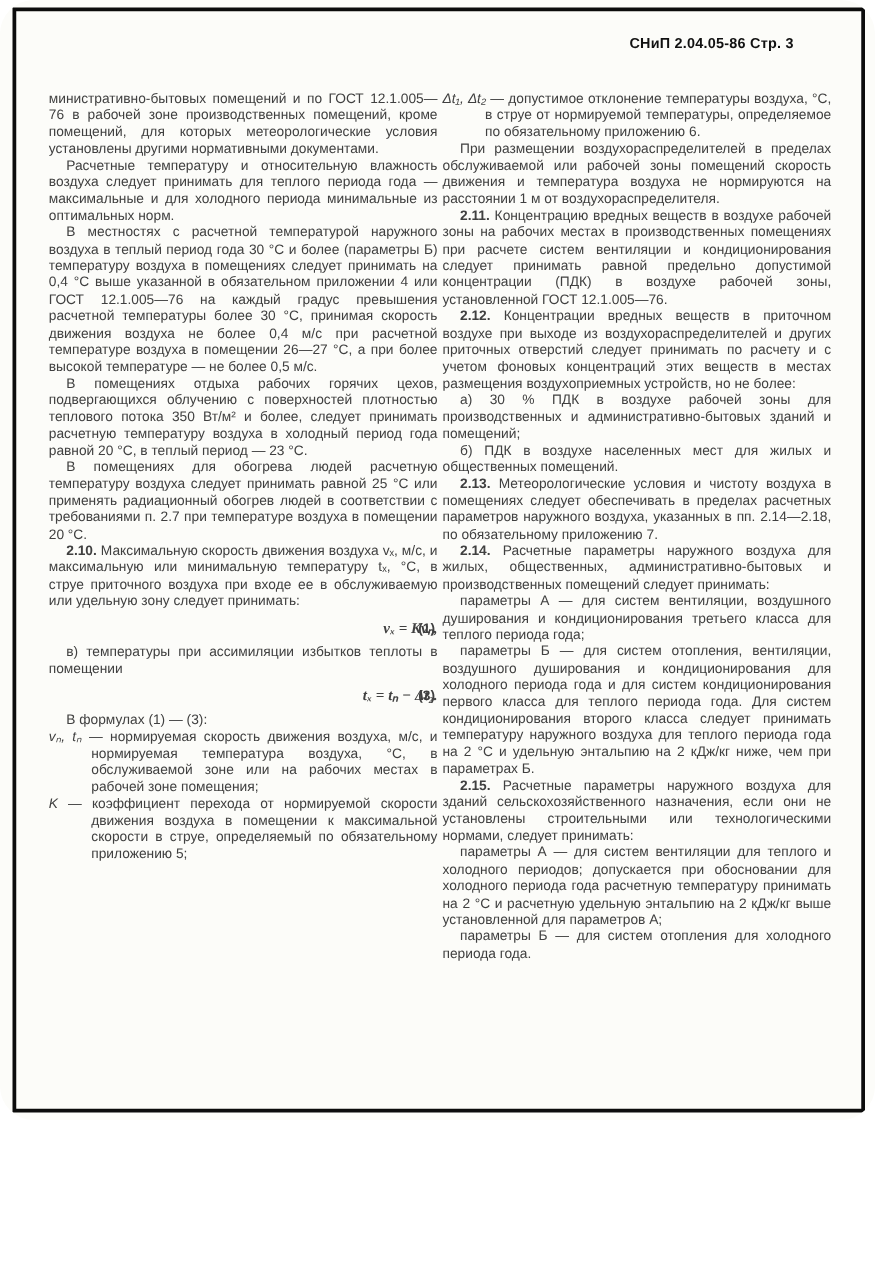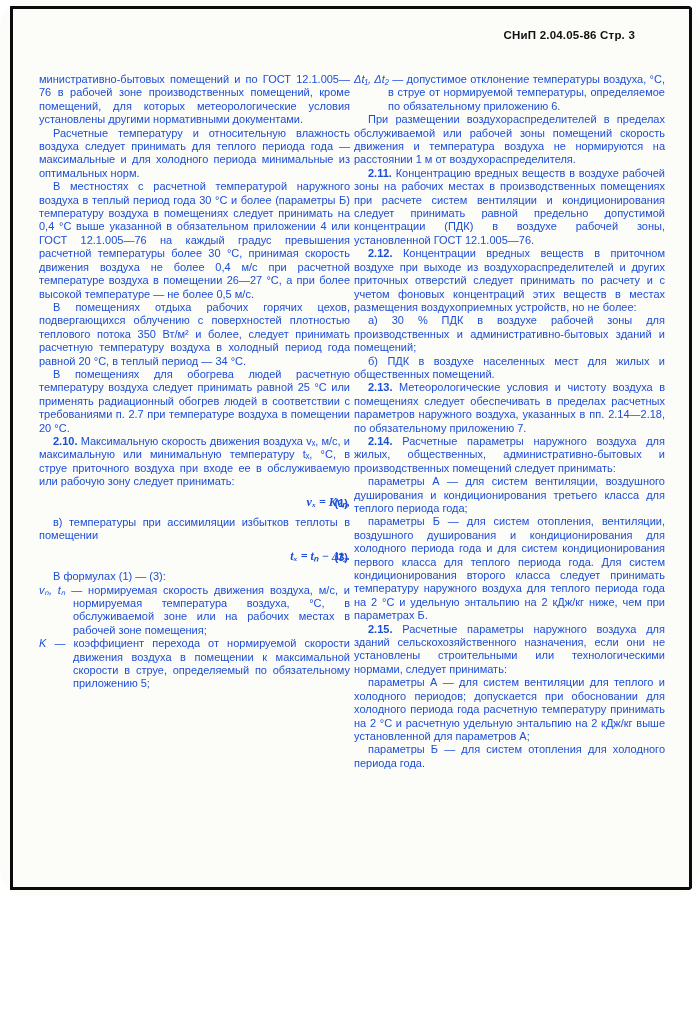--- a/index.html
+++ b/index.html
@@ -33,7 +33,7 @@
   .columns {
     display: flex;
     gap: 4px;
-    color: #1d4ed8;
+    color: #404040;
     margin-top: 32px;
   }
   .col {

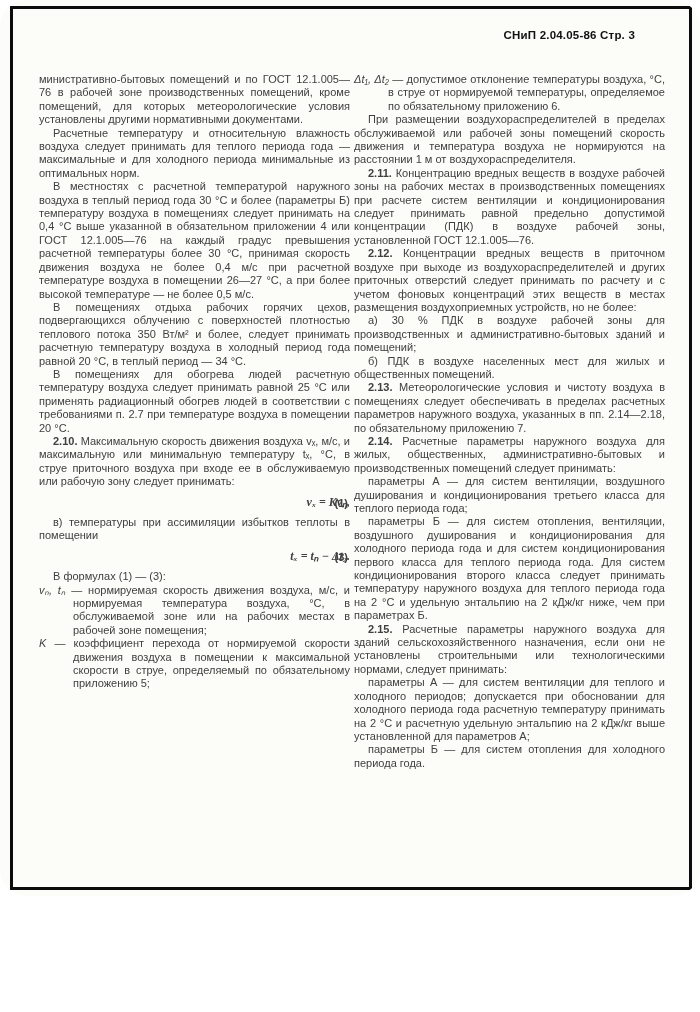--- a/index.html
+++ b/index.html
@@ -81,7 +81,7 @@
         <p class="p p0">министративно-бытовых помещений и по ГОСТ 12.1.005—76 в рабочей зоне производственных помещений, кроме помещений, для которых метеорологические условия установлены другими нормативными документами.</p>
         <p class="p">Расчетные температуру и относительную влажность воздуха следует принимать для теплого периода года — максимальные и для холодного периода минимальные из оптимальных норм.</p>
         <p class="p">В местностях с расчетной температурой наружного воздуха в теплый период года 30 °С и более (параметры Б) температуру воздуха в помещениях следует принимать на 0,4 °С выше указанной в обязательном приложении 4 или ГОСТ 12.1.005—76 на каждый градус превышения расчетной температуры более 30 °С, принимая скорость движения воздуха не более 0,4 м/с при расчетной температуре воздуха в помещении 26—27 °С, а при более высокой температуре — не более 0,5 м/с.</p>
-        <p class="p">В помещениях отдыха рабочих горячих цехов, подвергающихся облучению с поверхностей плотностью теплового потока 350 Вт/м² и более, следует принимать расчетную температуру воздуха в холодный период года равной 20 °С, в теплый период — 34 °С.</p>
+        <p class="p">В помещениях отдыха рабочих горячих цехов, подвергающихся облучению с поверхностей плотностью теплового потока 350 Вт/м² и более, следует принимать расчетную температуру воздуха в холодный период года равной 20 °С, в теплый период — 23 °С.</p>
         <p class="p">В помещениях для обогрева людей расчетную температуру воздуха следует принимать равной 25 °С или применять радиационный обогрев людей в соответствии с требованиями п. 2.7 при температуре воздуха в помещении 20 °С.</p>
         <p class="p"><b class="lead">2.10.</b><span> Максимальную скорость движения воздуха vₓ, м/с, и максимальную или минимальную температуру tₓ, °С, в струе приточного воздуха при входе ее в обслуживаемую или рабочую зону следует принимать:</span></p>
         <div class="formula">

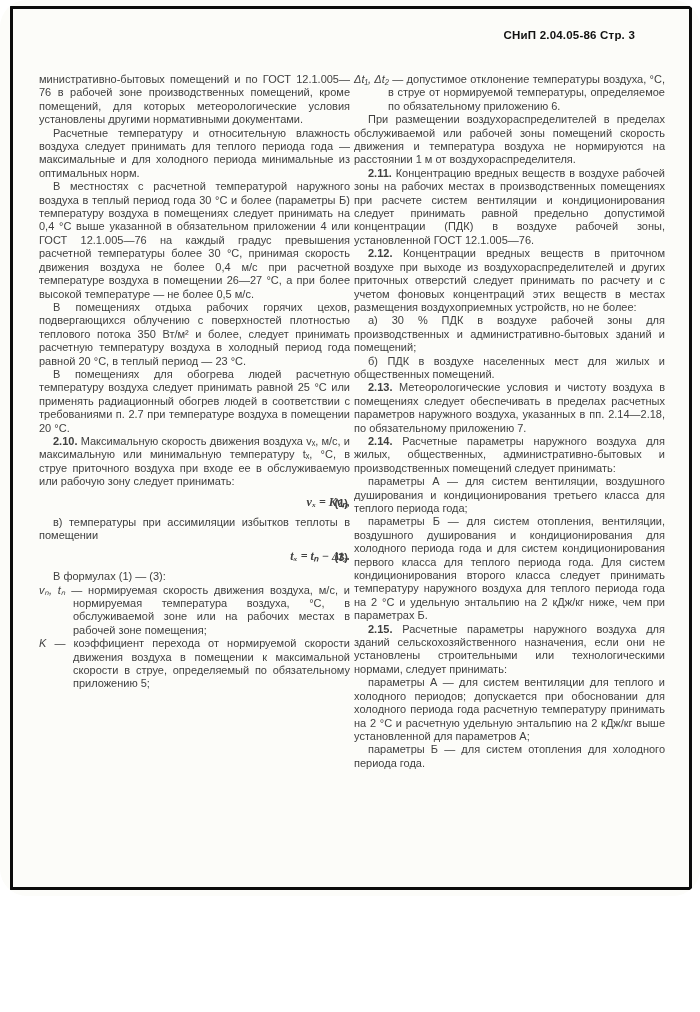--- a/index.html
+++ b/index.html
@@ -83,7 +83,7 @@
         <p class="p">В местностях с расчетной температурой наружного воздуха в теплый период года 30 °С и более (параметры Б) температуру воздуха в помещениях следует принимать на 0,4 °С выше указанной в обязательном приложении 4 или ГОСТ 12.1.005—76 на каждый градус превышения расчетной температуры более 30 °С, принимая скорость движения воздуха не более 0,4 м/с при расчетной температуре воздуха в помещении 26—27 °С, а при более высокой температуре — не более 0,5 м/с.</p>
         <p class="p">В помещениях отдыха рабочих горячих цехов, подвергающихся облучению с поверхностей плотностью теплового потока 350 Вт/м² и более, следует принимать расчетную температуру воздуха в холодный период года равной 20 °С, в теплый период — 23 °С.</p>
         <p class="p">В помещениях для обогрева людей расчетную температуру воздуха следует принимать равной 25 °С или применять радиационный обогрев людей в соответствии с требованиями п. 2.7 при температуре воздуха в помещении 20 °С.</p>
-        <p class="p"><b class="lead">2.10.</b><span> Максимальную скорость движения воздуха vₓ, м/с, и максимальную или минимальную температуру tₓ, °С, в струе приточного воздуха при входе ее в обслуживаемую или рабочую зону следует принимать:</span></p>
+        <p class="p"><b class="lead">2.10.</b><span> Максимальную скорость движения воздуха vₓ, м/с, и максимальную или минимальную температуру tₓ, °С, в струе приточного воздуха при входе ее в обслуживаемую или удельную зону следует принимать:</span></p>
         <div class="formula">
           <span>vₓ = Kvₙ,</span>
           <span class="fnum">(1)</span>

